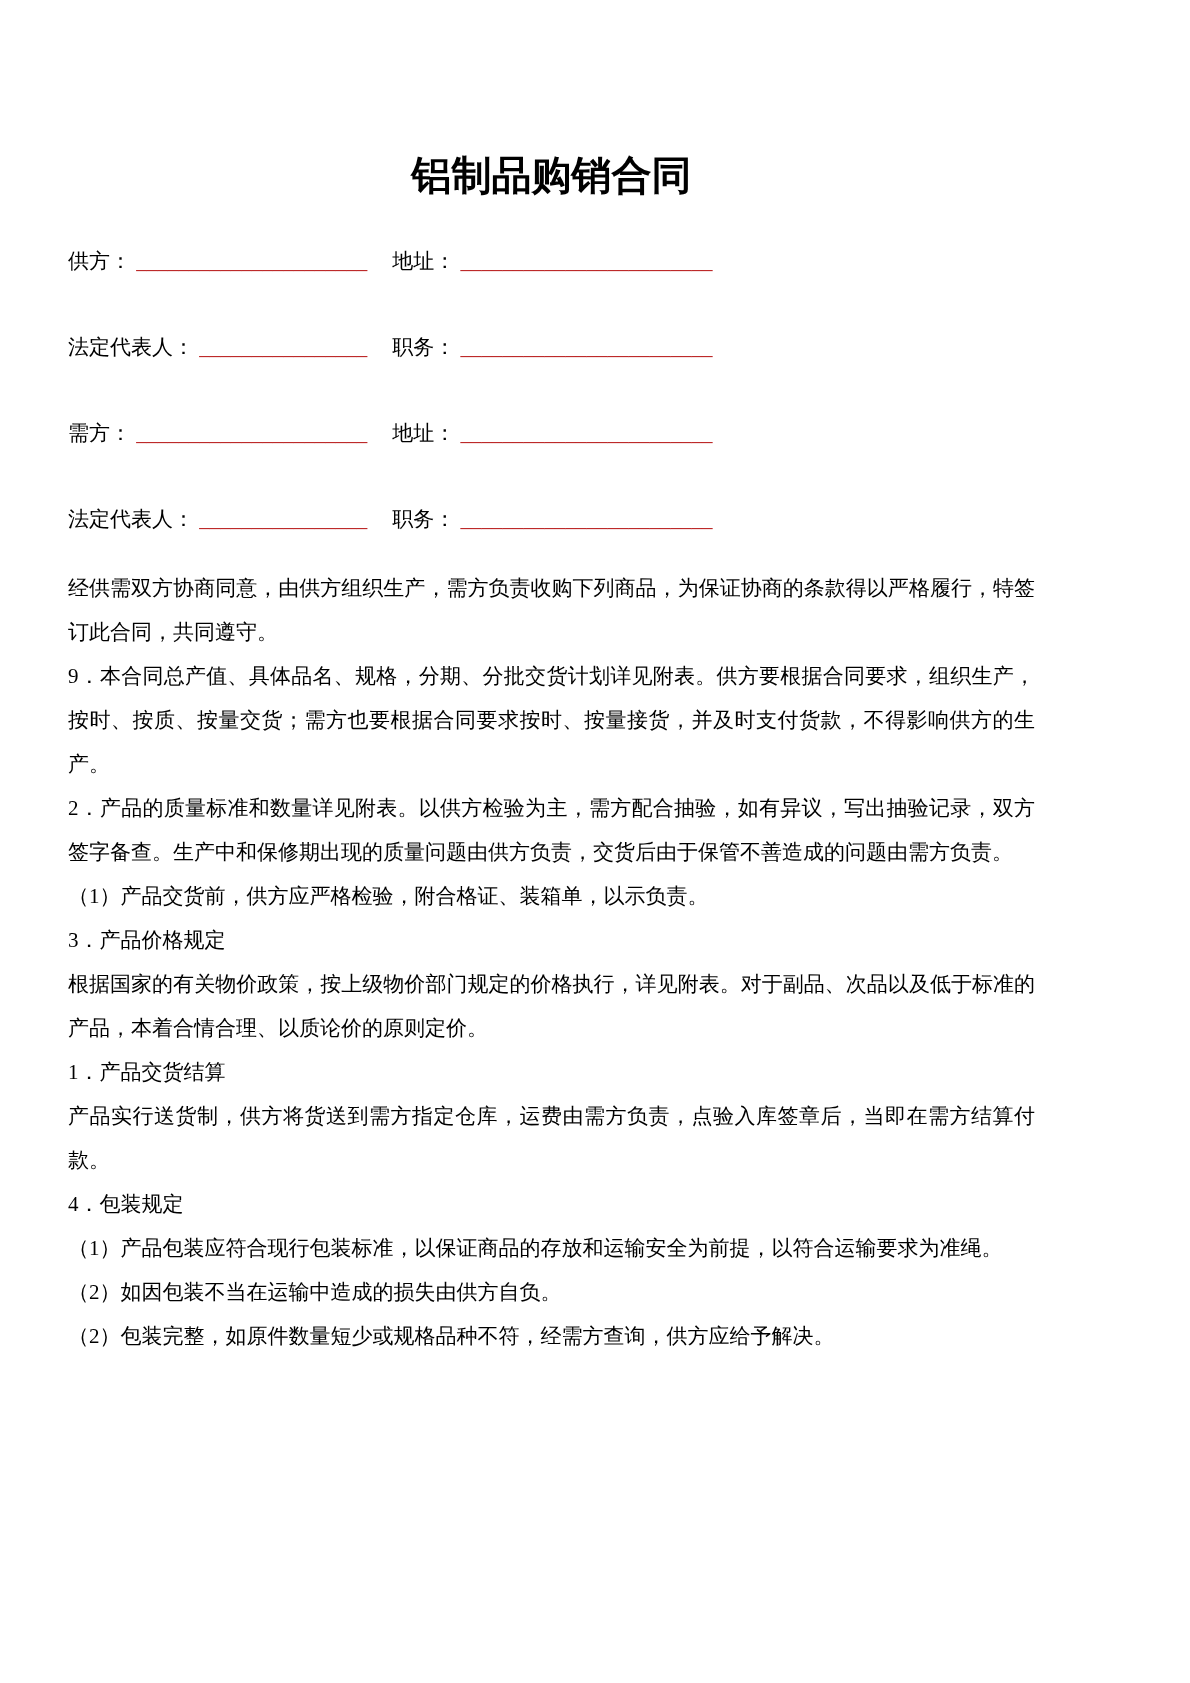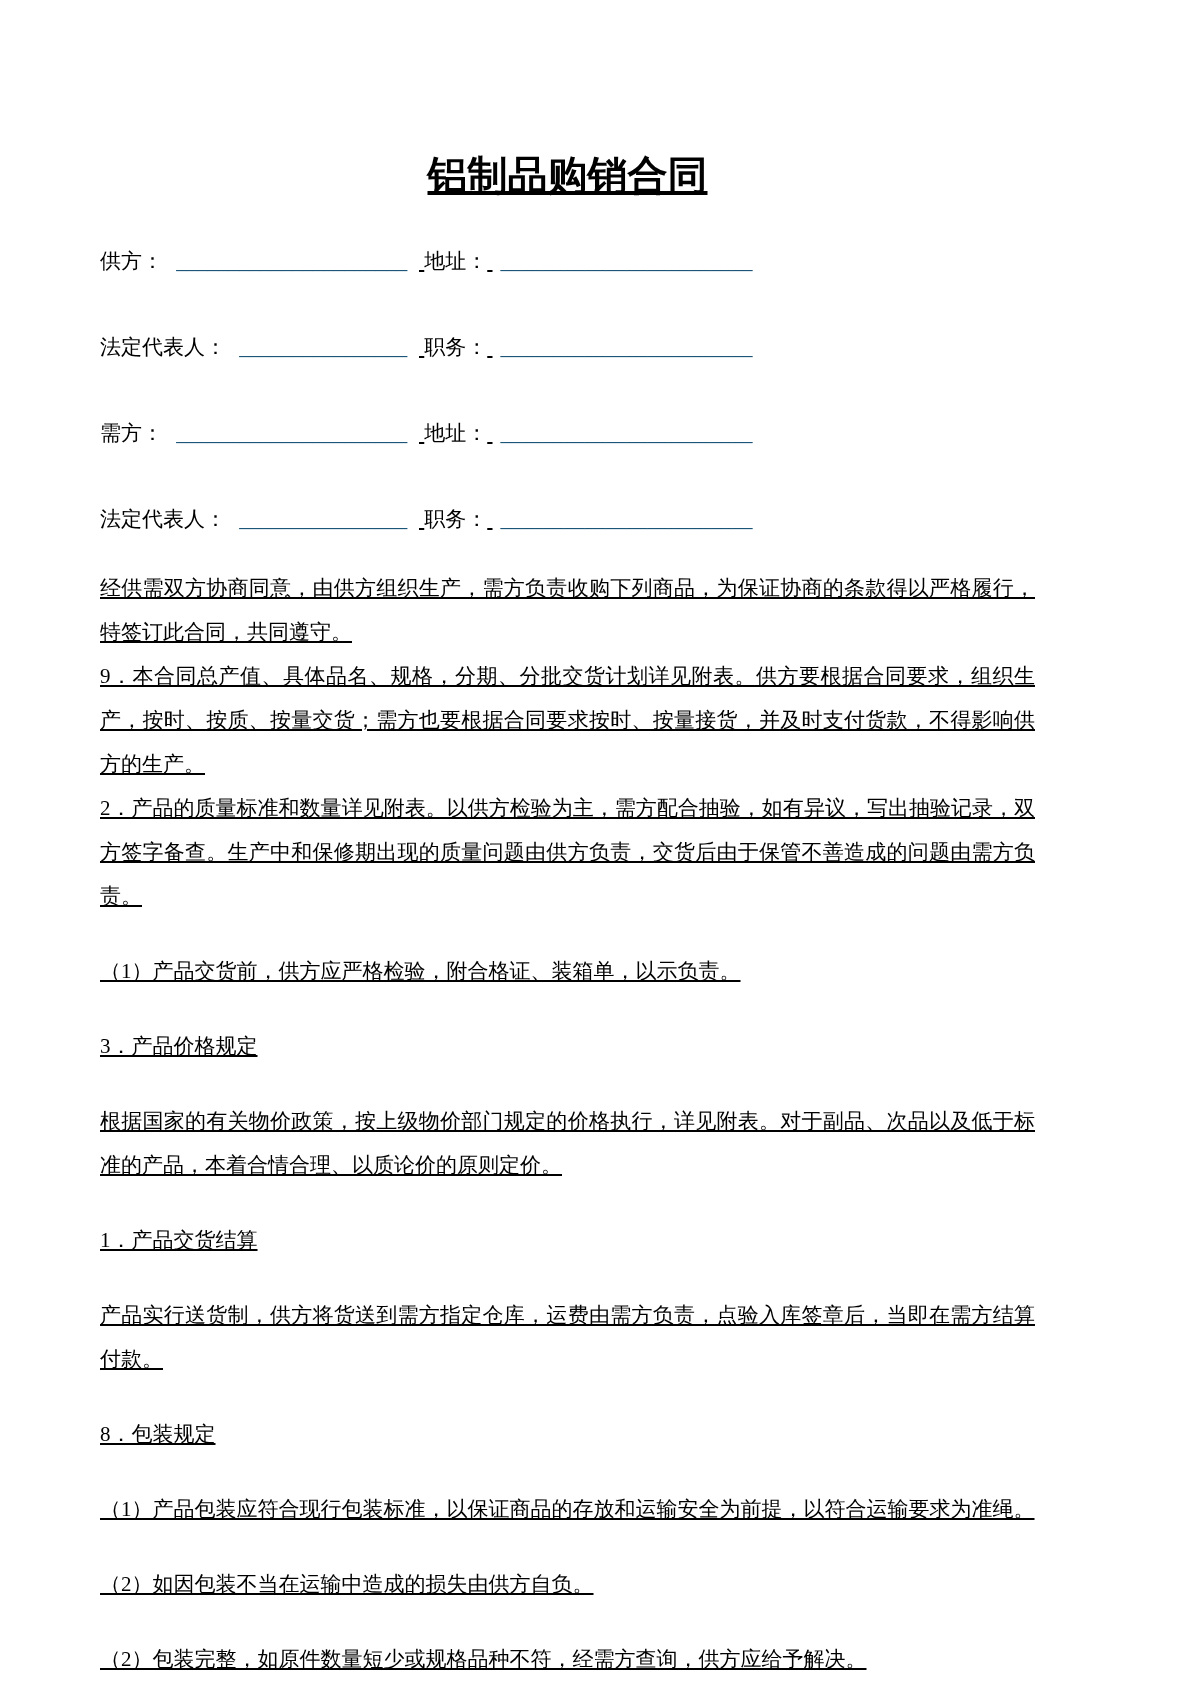--- a/index.html
+++ b/index.html
@@ -16,9 +16,8 @@
     color: #000000;
     font-family: "Liberation Serif", "DejaVu Serif", serif;
     font-size: 21px;
-    padding: 150px 155px 0 100px;
+    padding: 150px 155px 0 68px;
     overflow: hidden;
-    text-decoration: underline;
   }
   .title {
     margin: 0 0 20px 0;

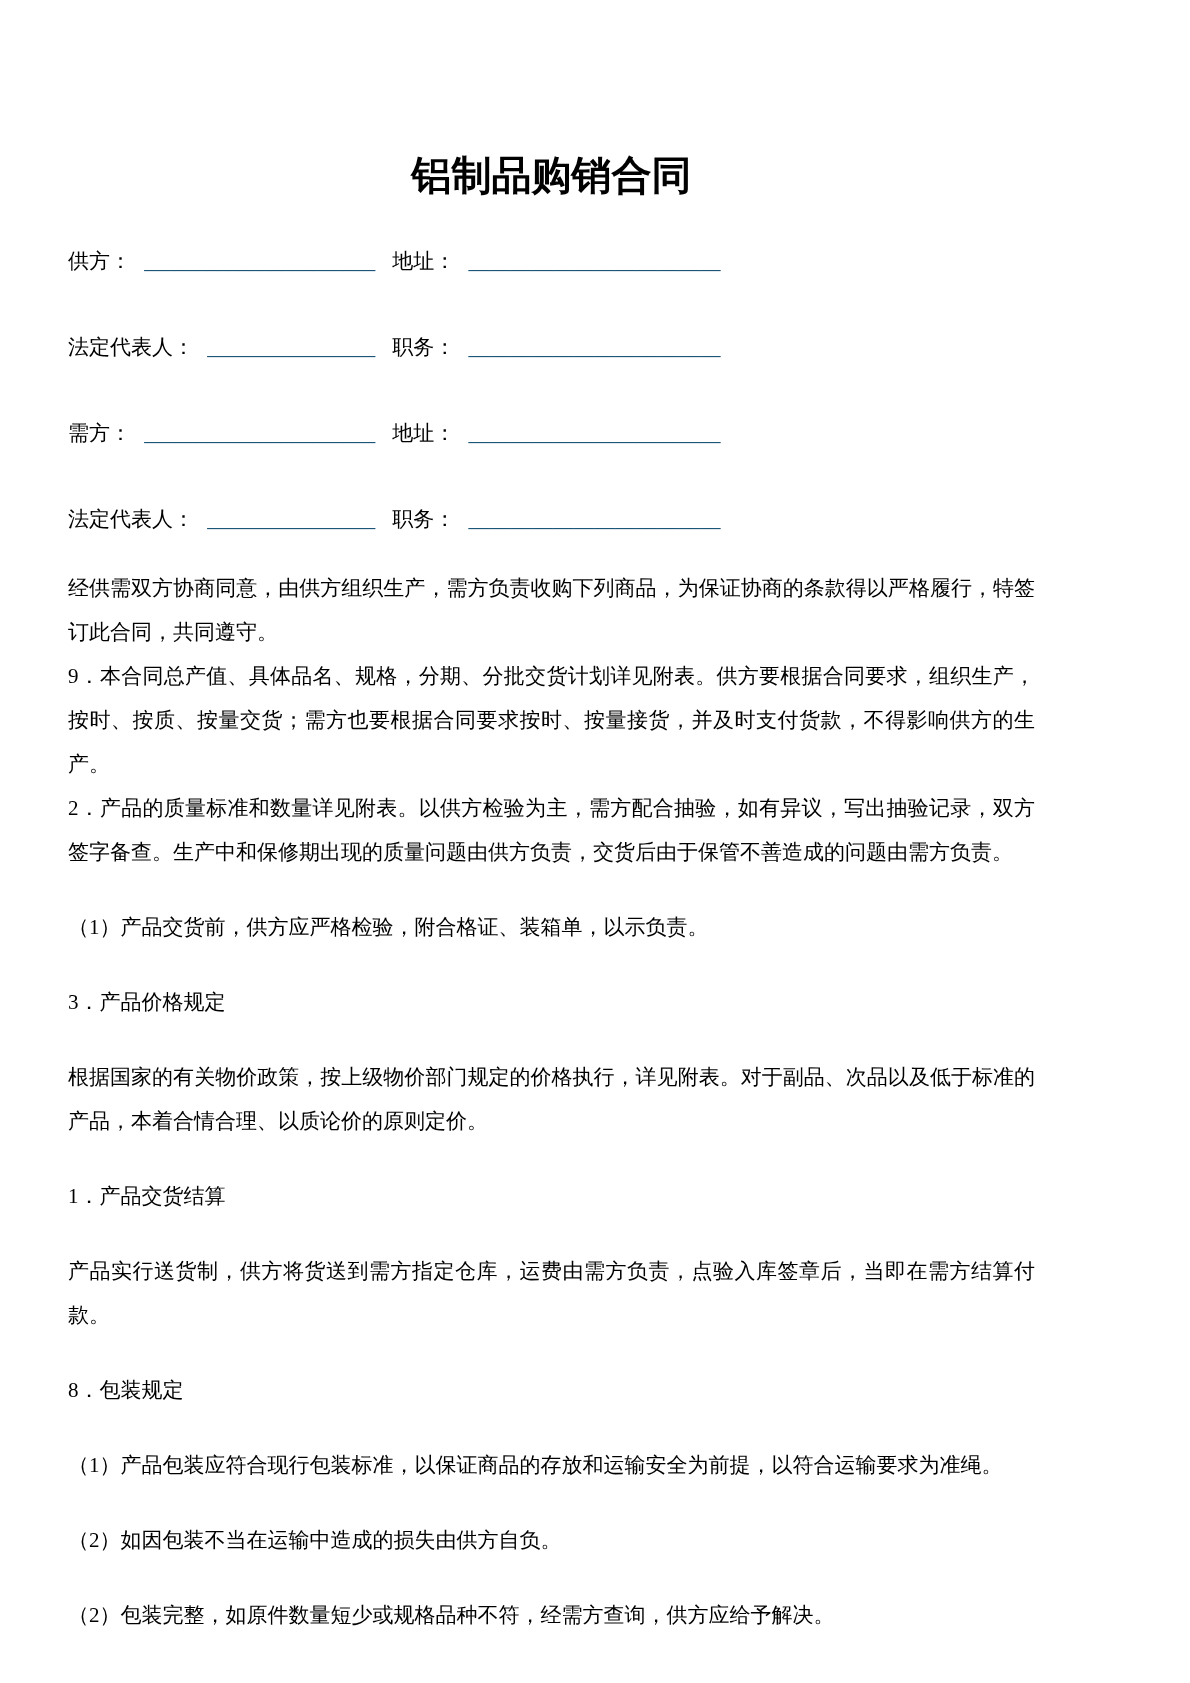--- a/index.html
+++ b/index.html
@@ -49,9 +49,8 @@
   }
   .fblank {
     display: inline-block;
-    margin-left: 8px;
     letter-spacing: 0px;
-    color: #0c4a6e;
+    color: #b91c1c;
   }
   .body-text {
     text-align: justify;

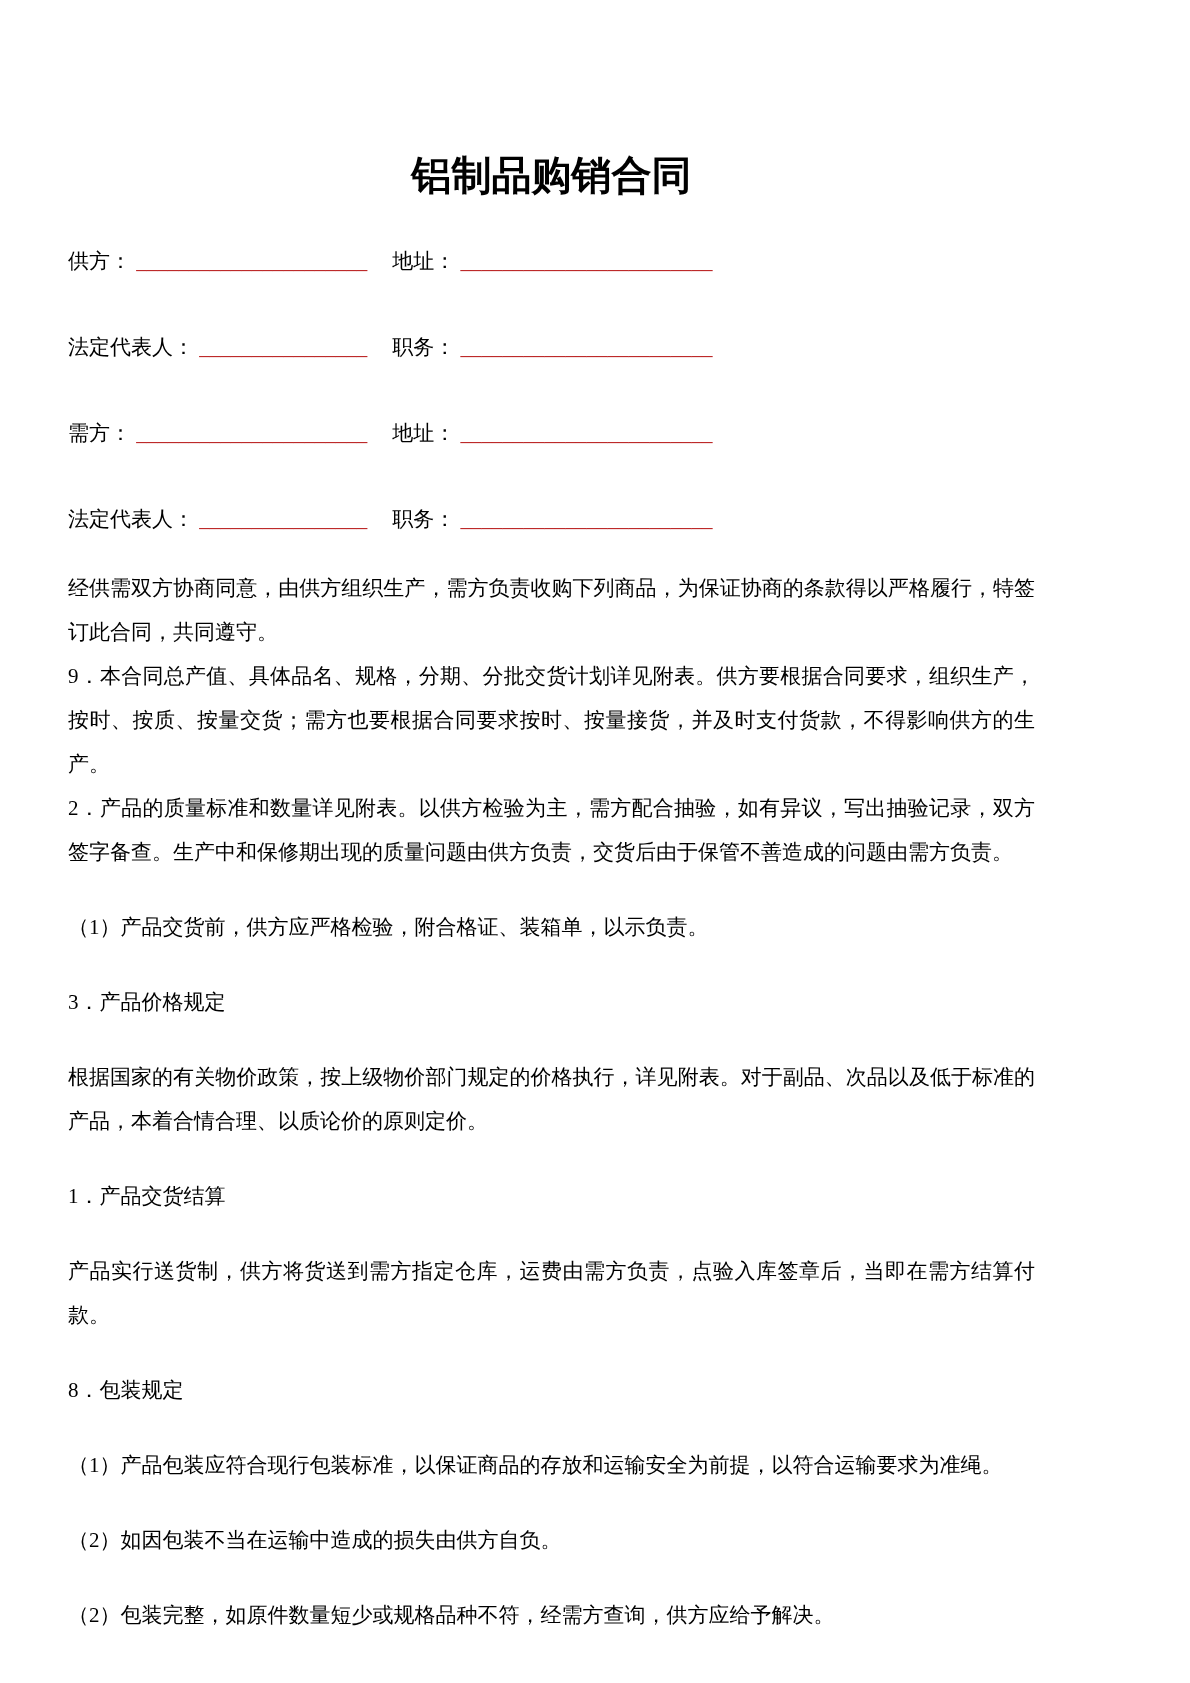--- a/index.html
+++ b/index.html
@@ -60,7 +60,6 @@
     line-height: 44px;
   }
   .para.gap {
-    margin-top: 31px;
   }
 </style>
 </head>

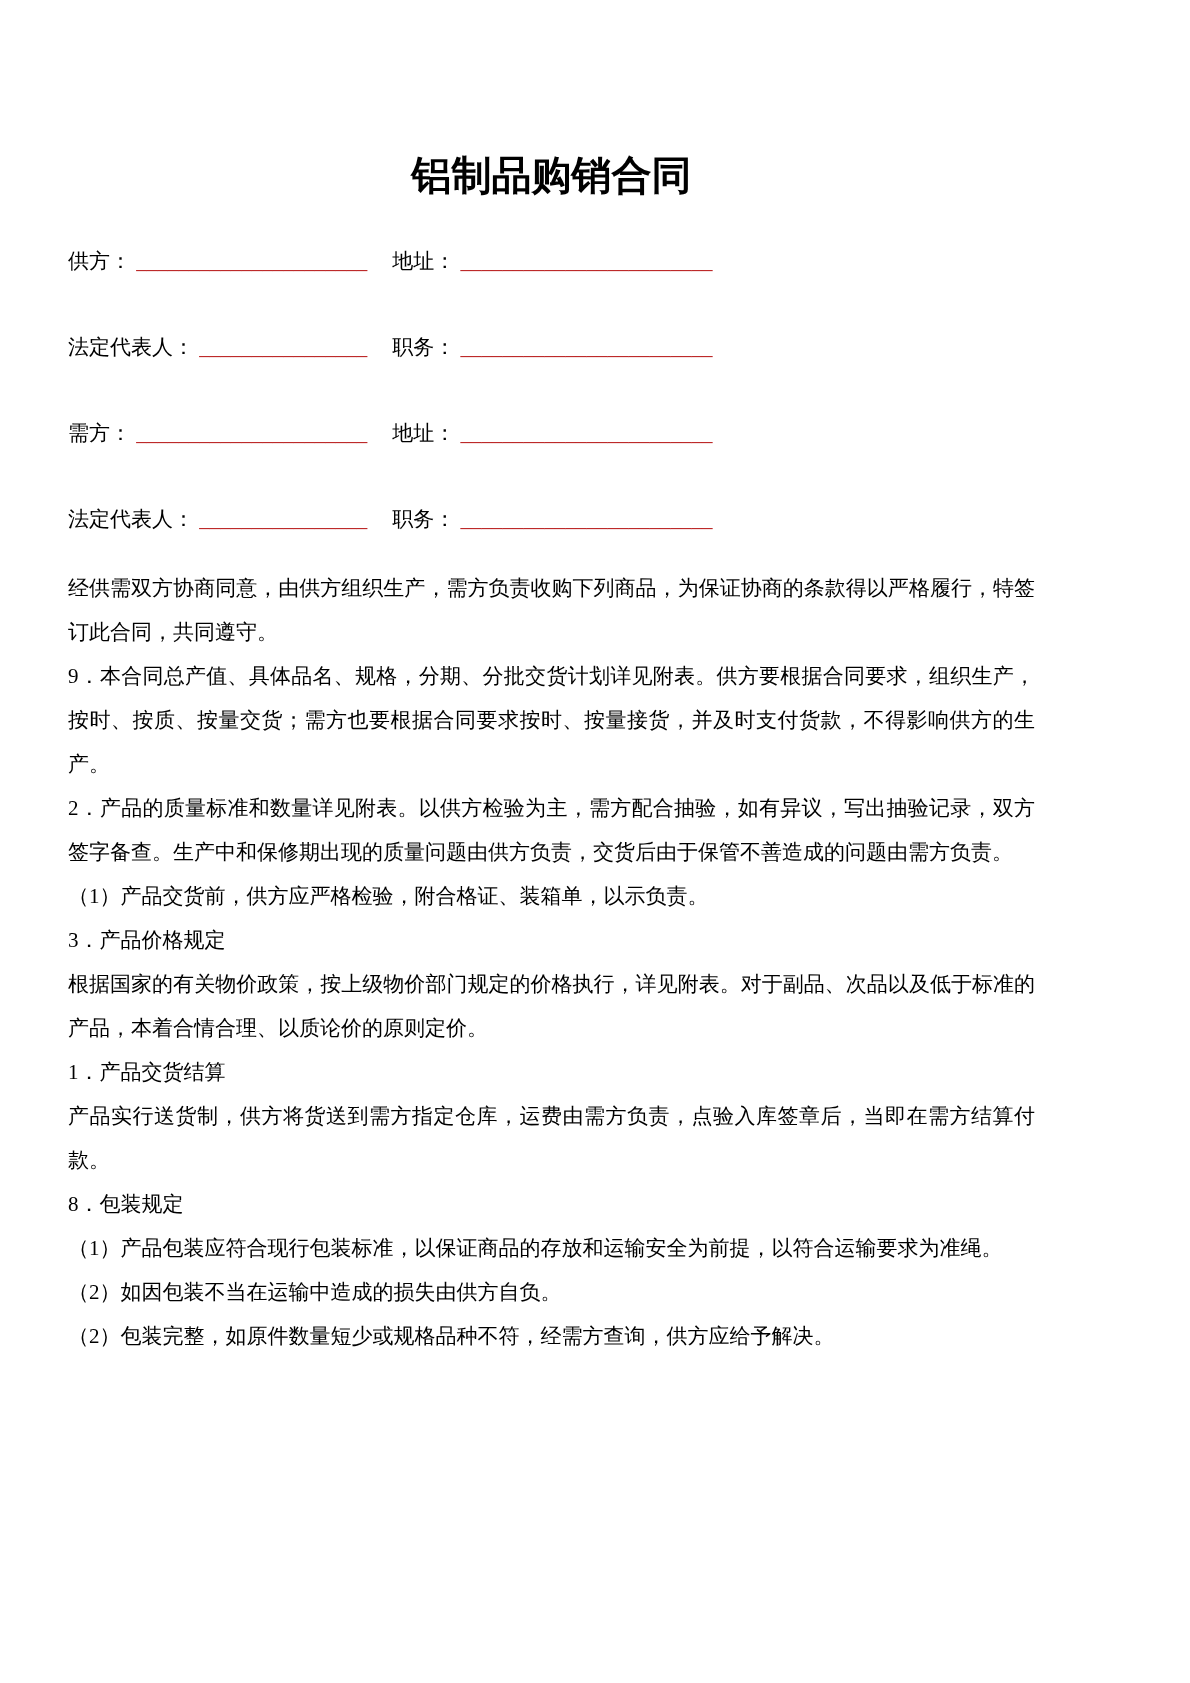--- a/index.html
+++ b/index.html
@@ -126,7 +126,7 @@
     <p class="para gap">根据国家的有关物价政策，按上级物价部门规定的价格执行，详见附表。对于副品、次品以及低于标准的产品，本着合情合理、以质论价的原则定价。</p>
     <p class="para gap">1．产品交货结算</p>
     <p class="para gap">产品实行送货制，供方将货送到需方指定仓库，运费由需方负责，点验入库签章后，当即在需方结算付款。</p>
-    <p class="para gap">8．包装规定</p>
+    <p class="para gap">4．包装规定</p>
     <p class="para gap">（1）产品包装应符合现行包装标准，以保证商品的存放和运输安全为前提，以符合运输要求为准绳。</p>
     <p class="para gap">（2）如因包装不当在运输中造成的损失由供方自负。</p>
     <p class="para gap">（2）包装完整，如原件数量短少或规格品种不符，经需方查询，供方应给予解决。</p>

